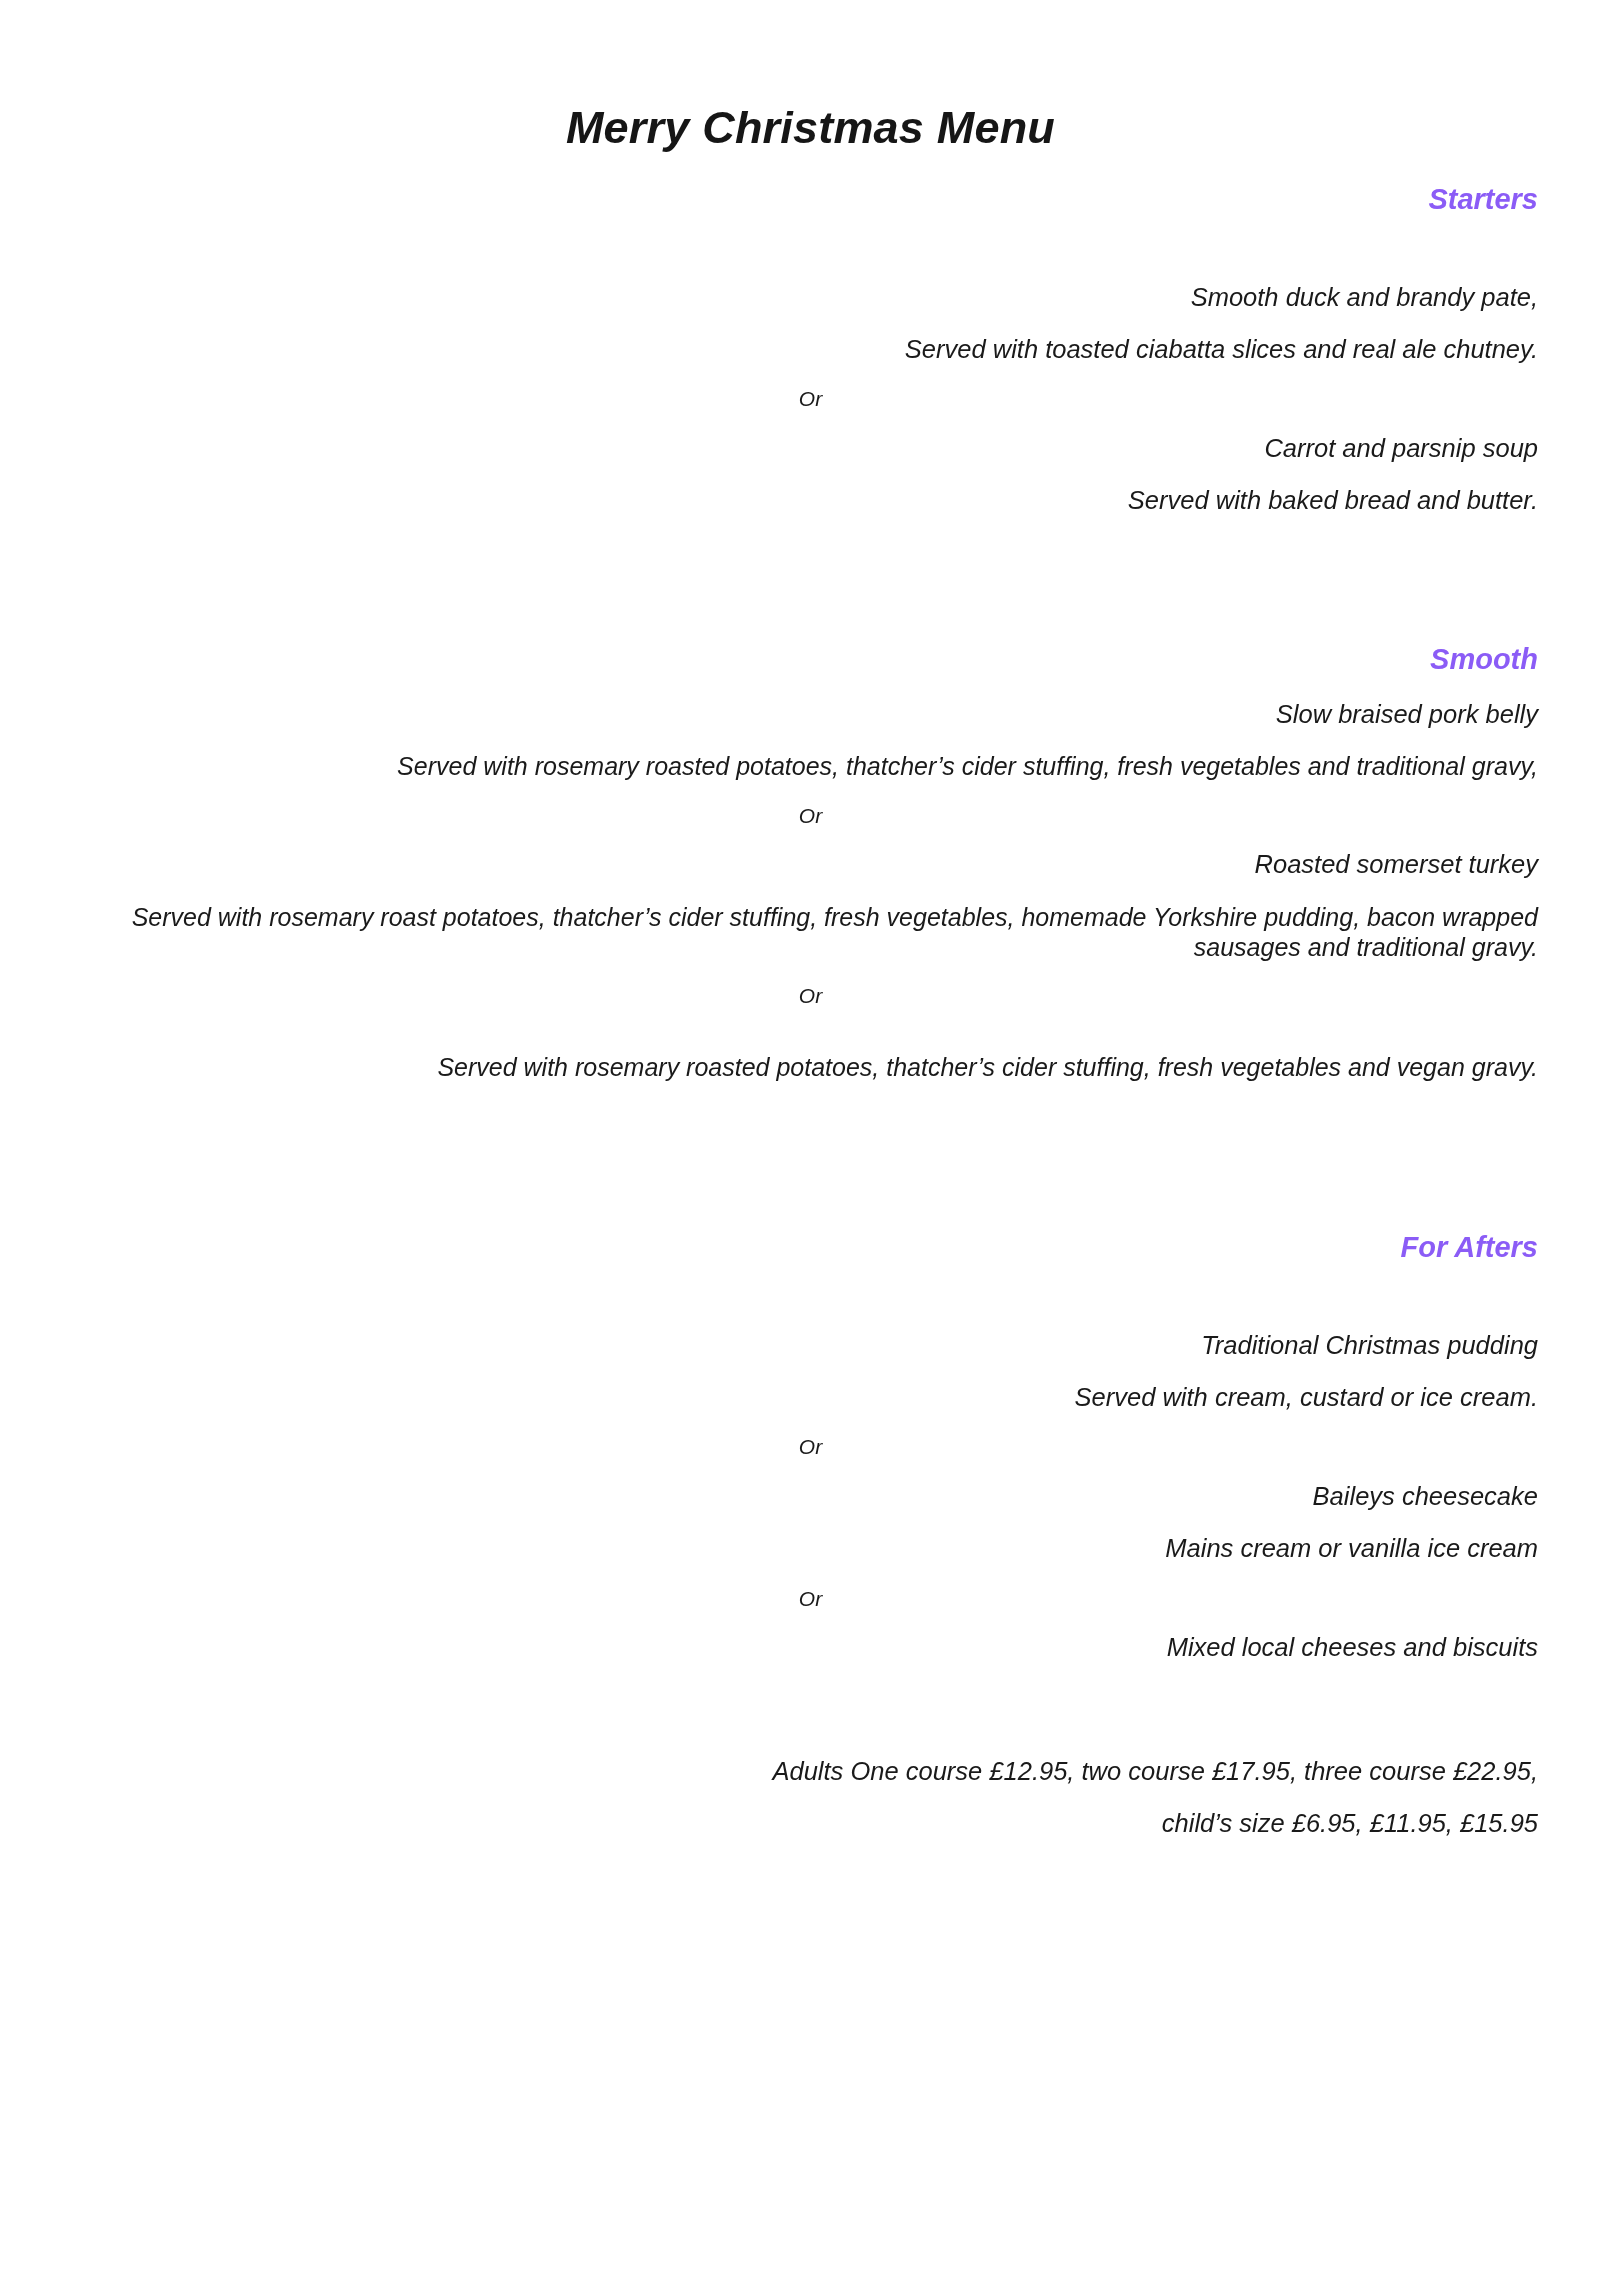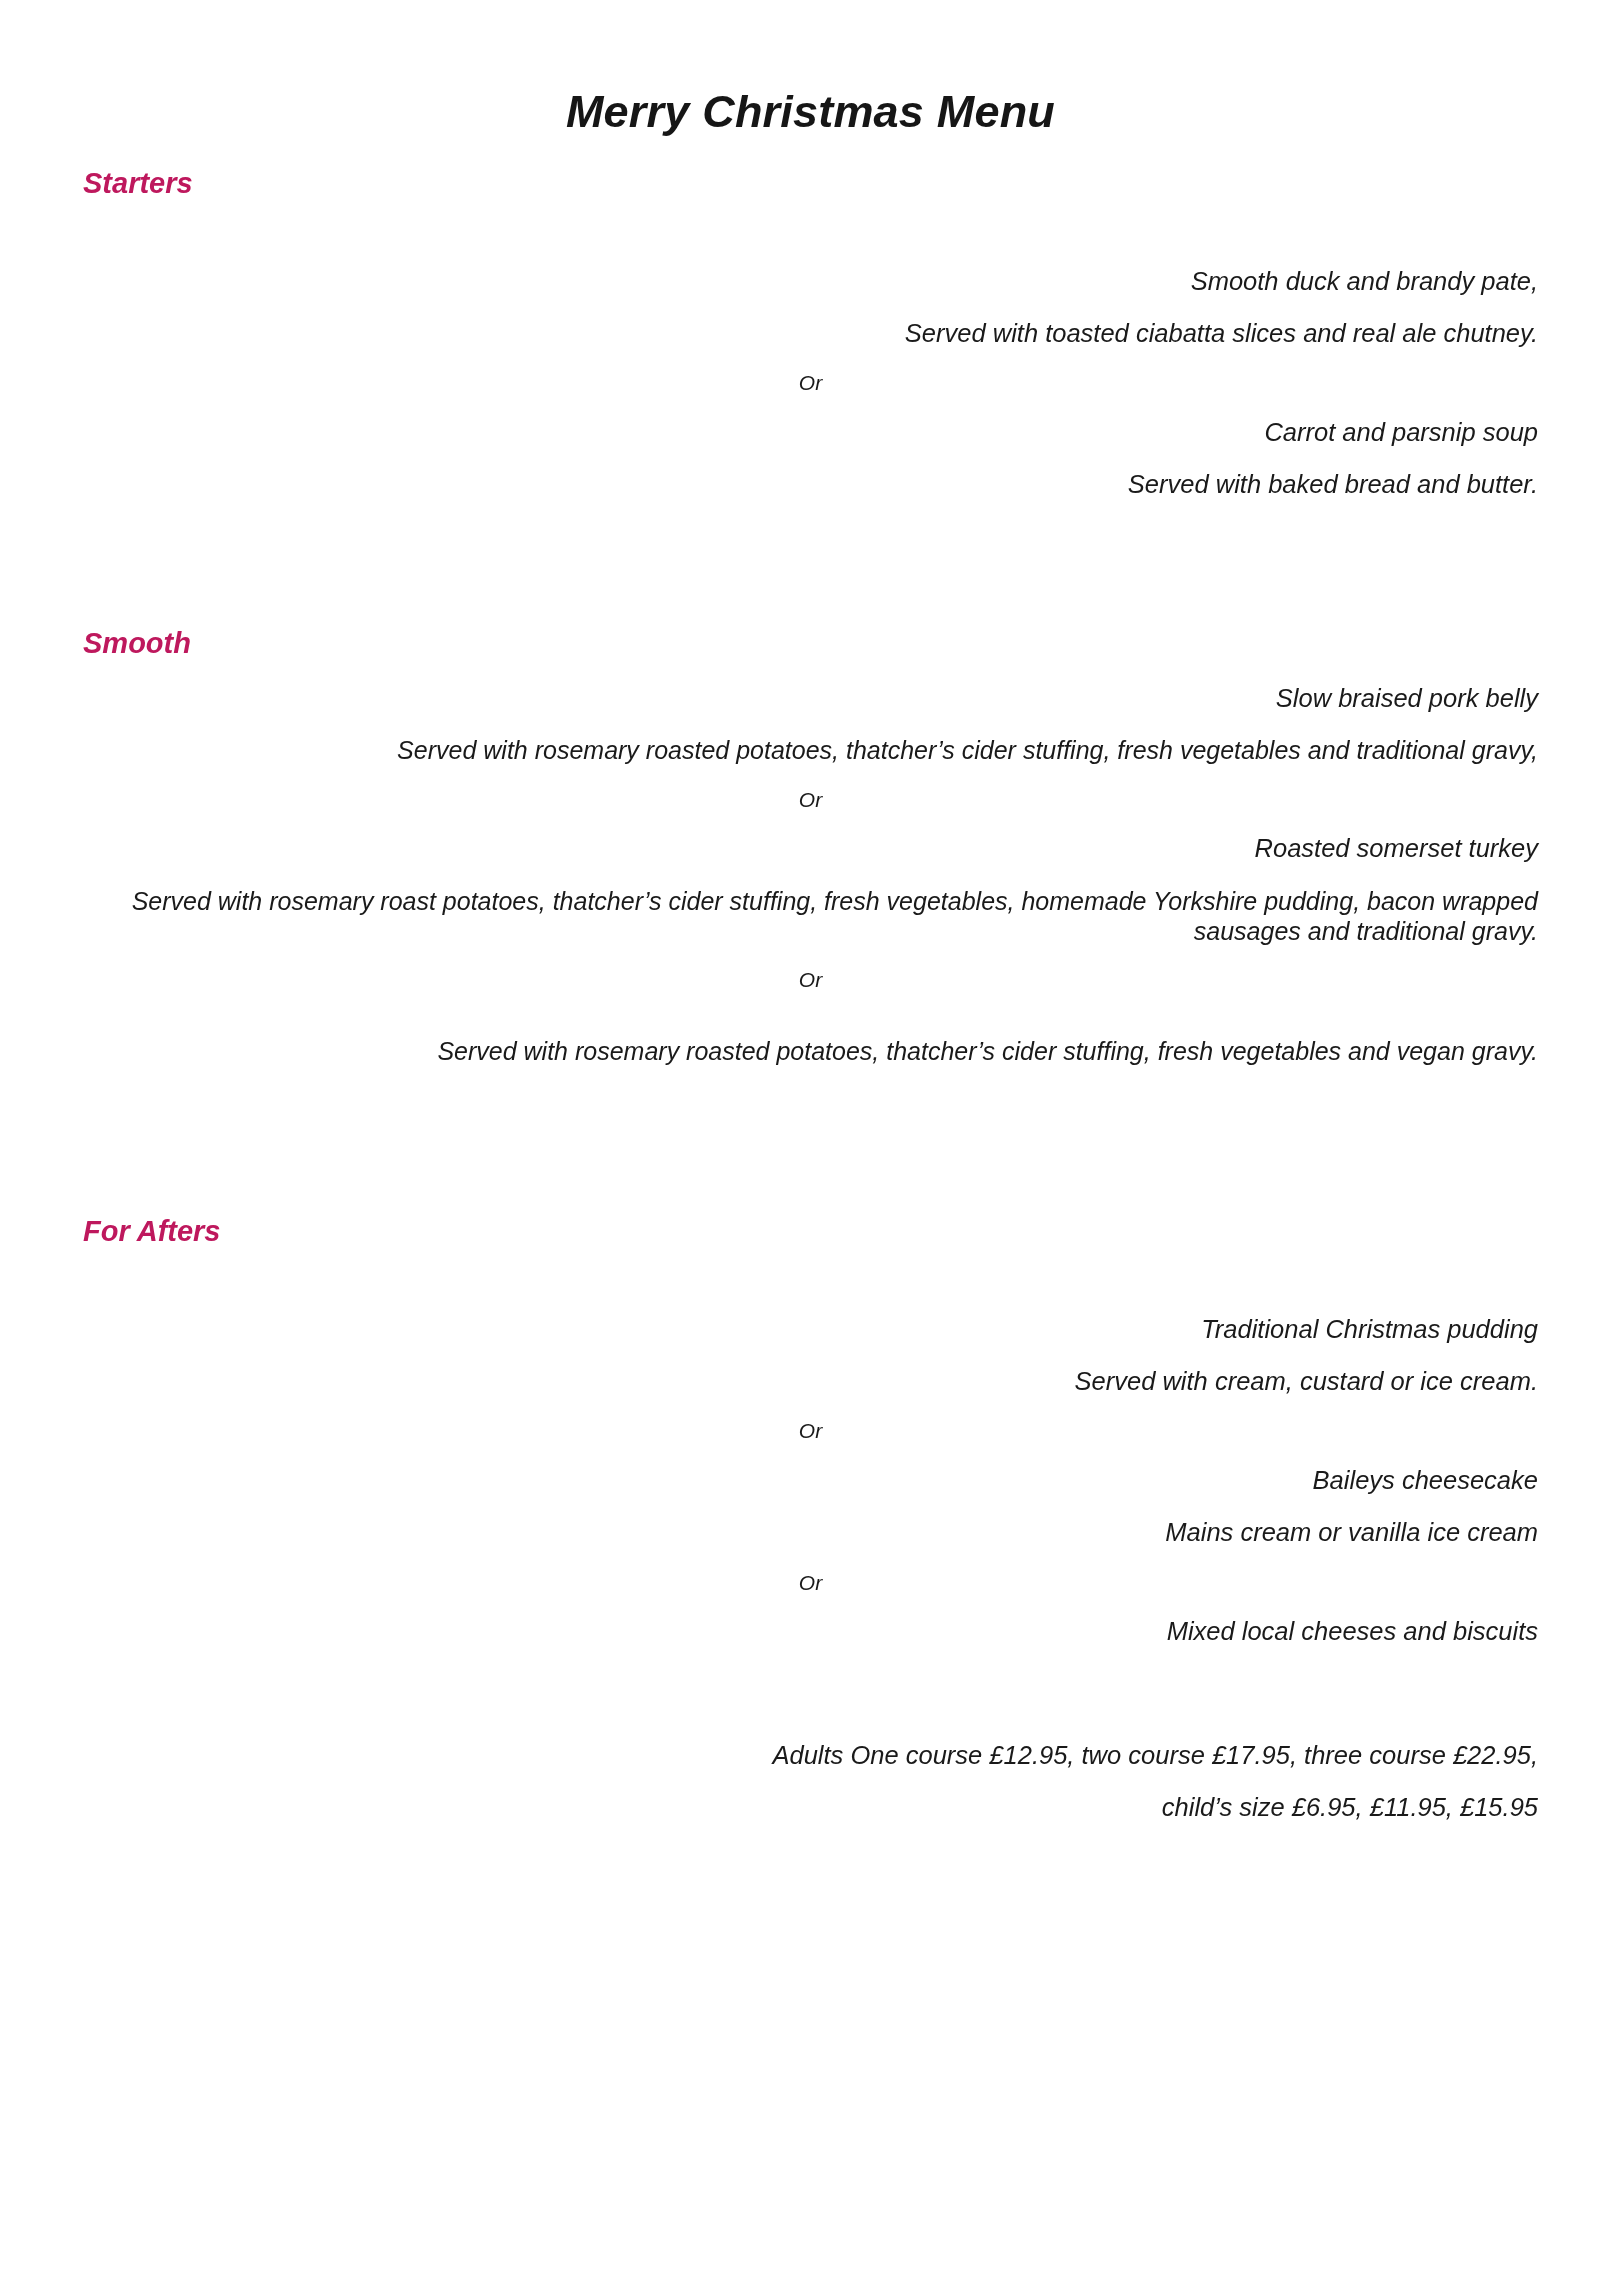--- a/index.html
+++ b/index.html
@@ -12,7 +12,7 @@
     width: 1621px;
     height: 2042px;
     background: #ffffff;
-    margin: 0 auto;
+    margin: 16px auto;
     box-sizing: border-box;
     padding: 0 83px;
     font-family: "Liberation Sans", "DejaVu Sans", sans-serif;

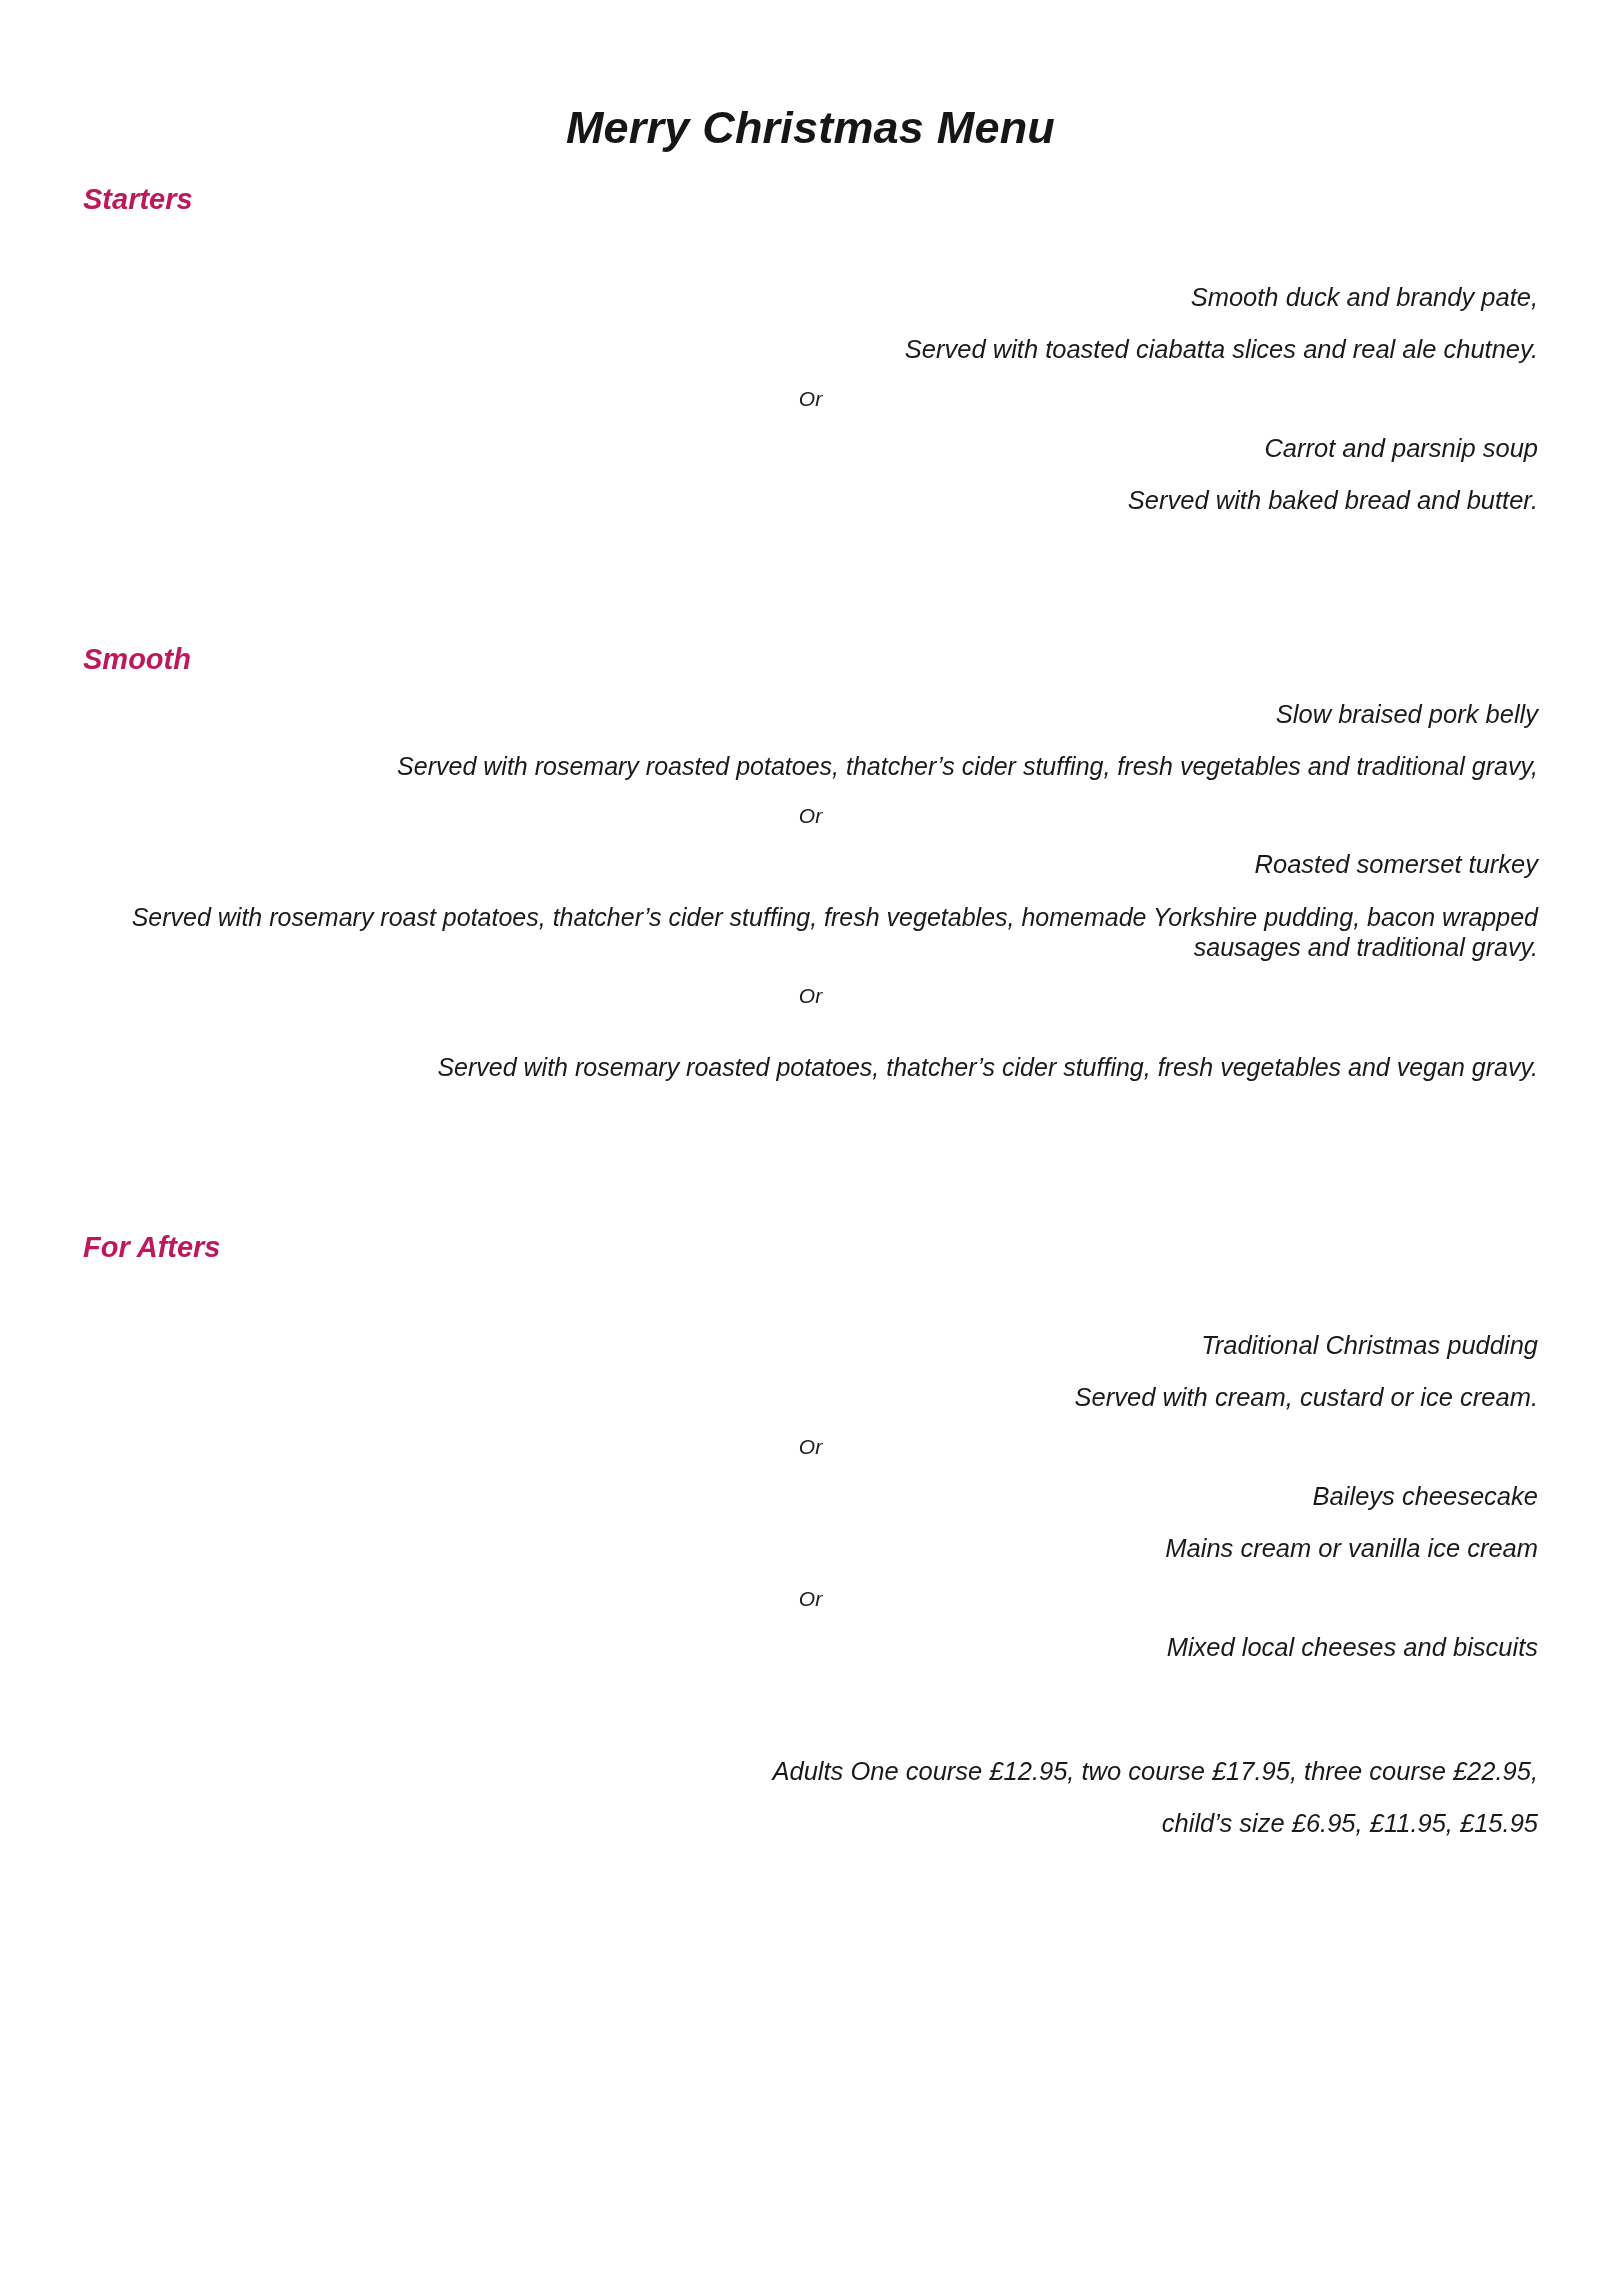--- a/index.html
+++ b/index.html
@@ -31,13 +31,13 @@
     color: #161616;
   }
   .section-heading {
-    text-align: left;
+    text-align: right;
     font-size: 29px;
     font-weight: bold;
     font-style: italic;
     margin: 0;
     line-height: 1.2;
-    color: #be185d;
+    color: #8b5cf6;
   }
   .heading-starters { padding-top: 28px; }
   .heading-mains    { padding-top: 0; }

